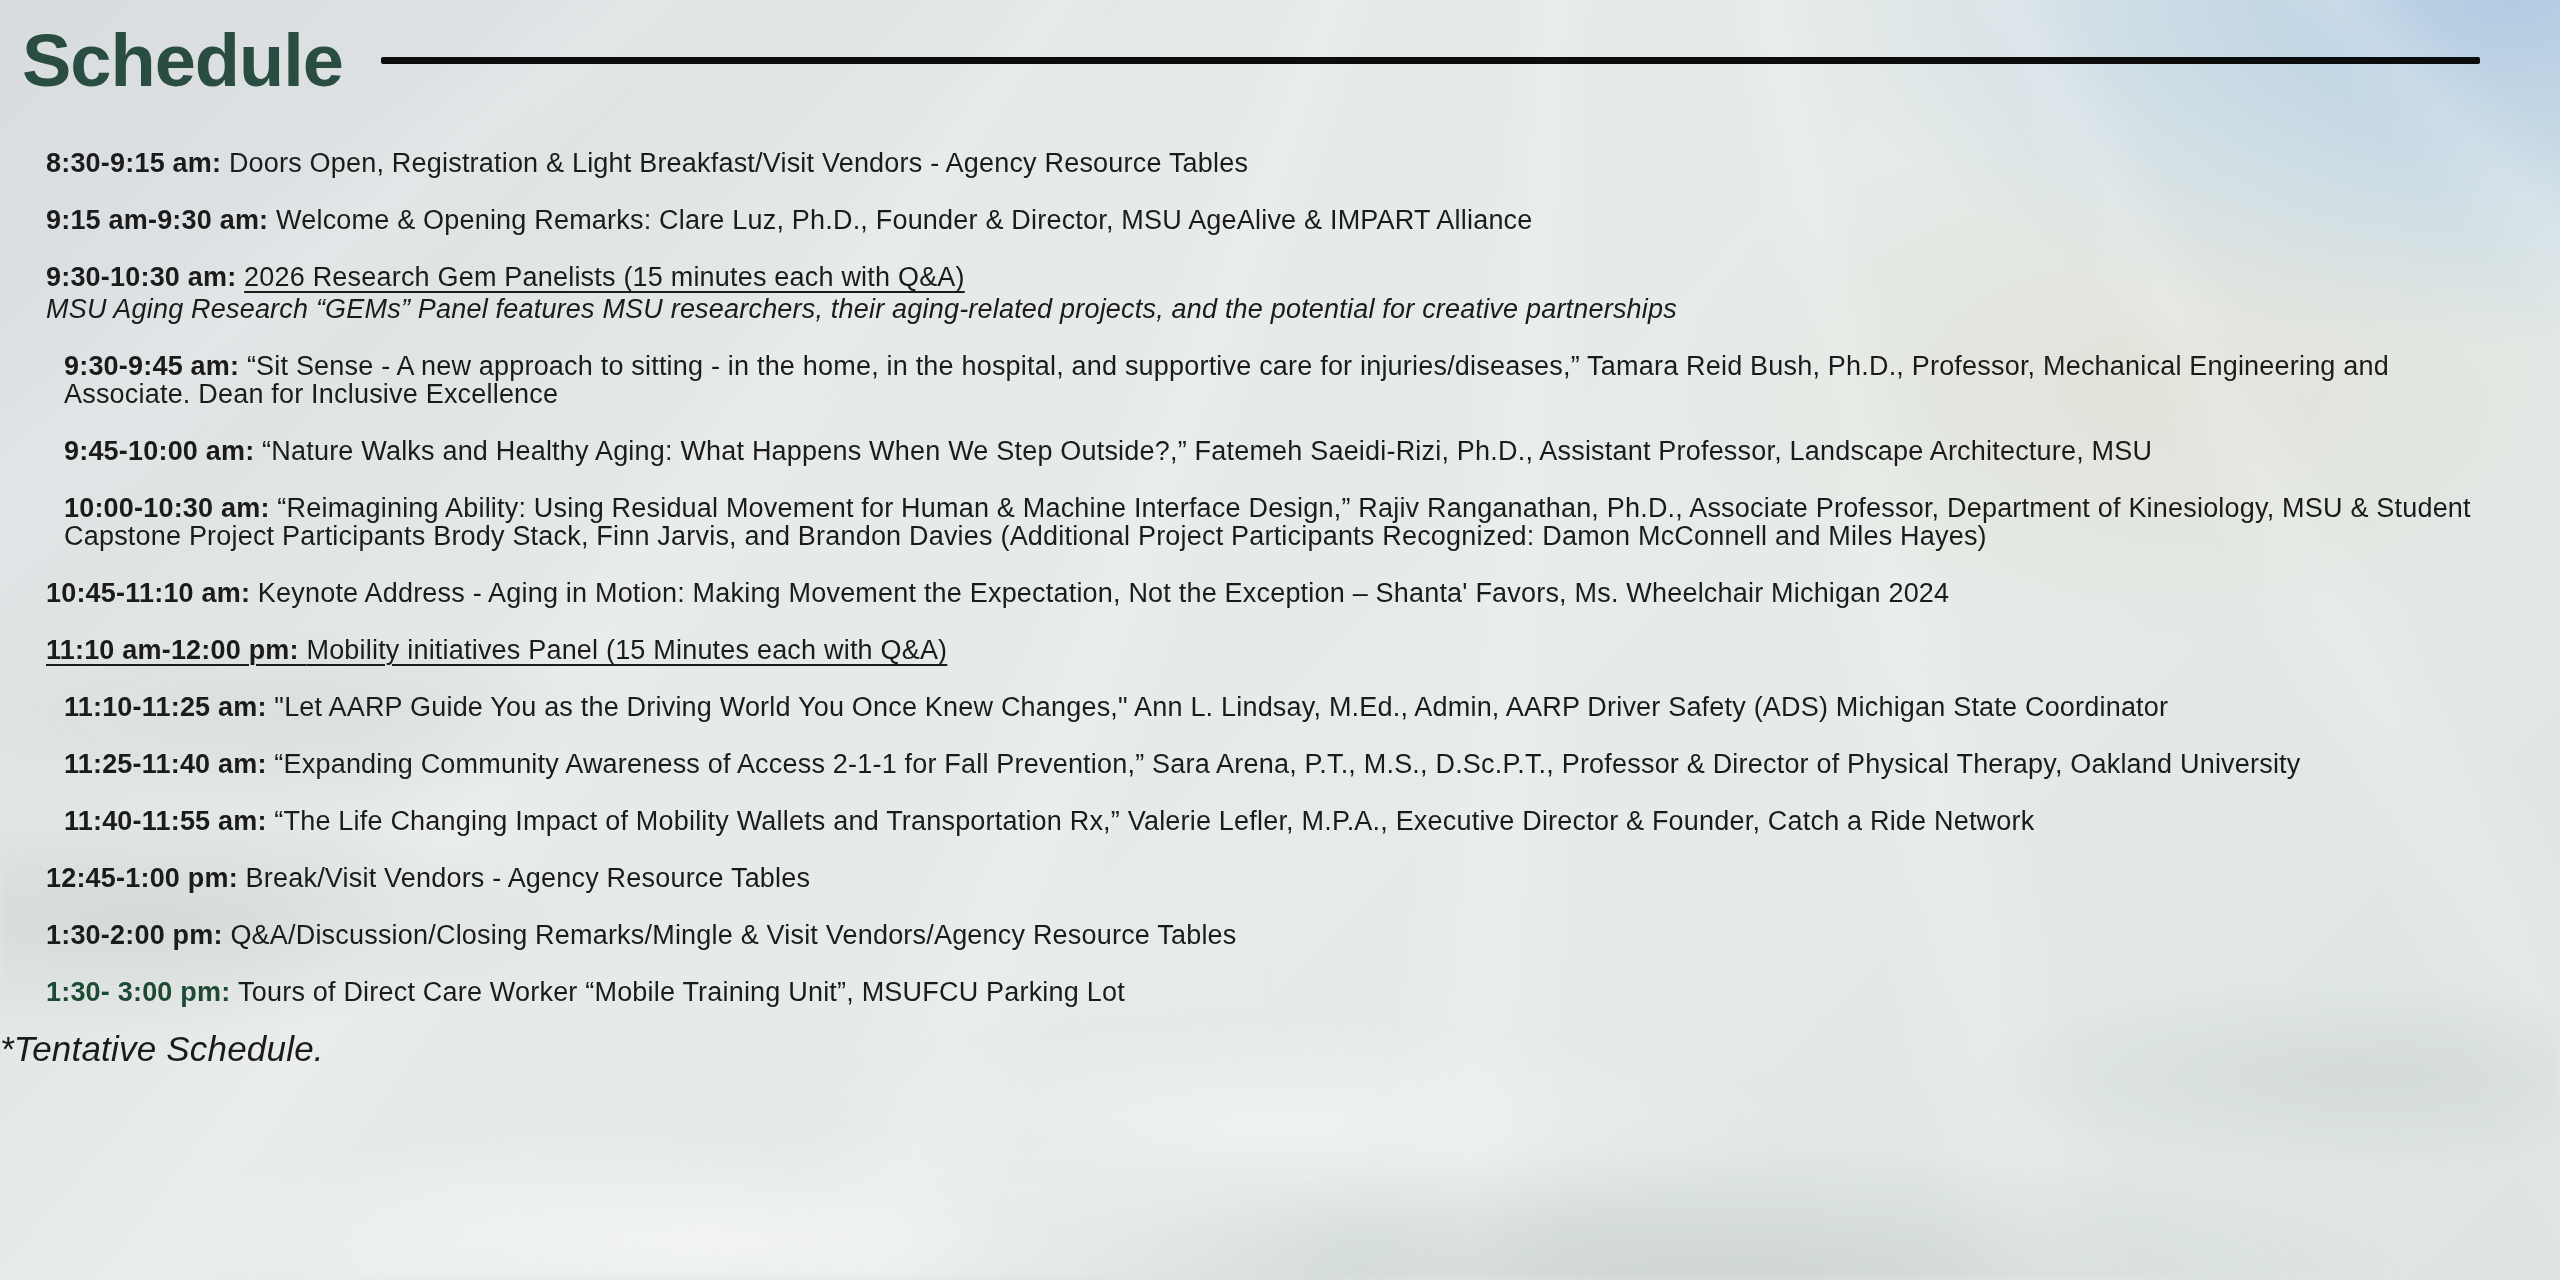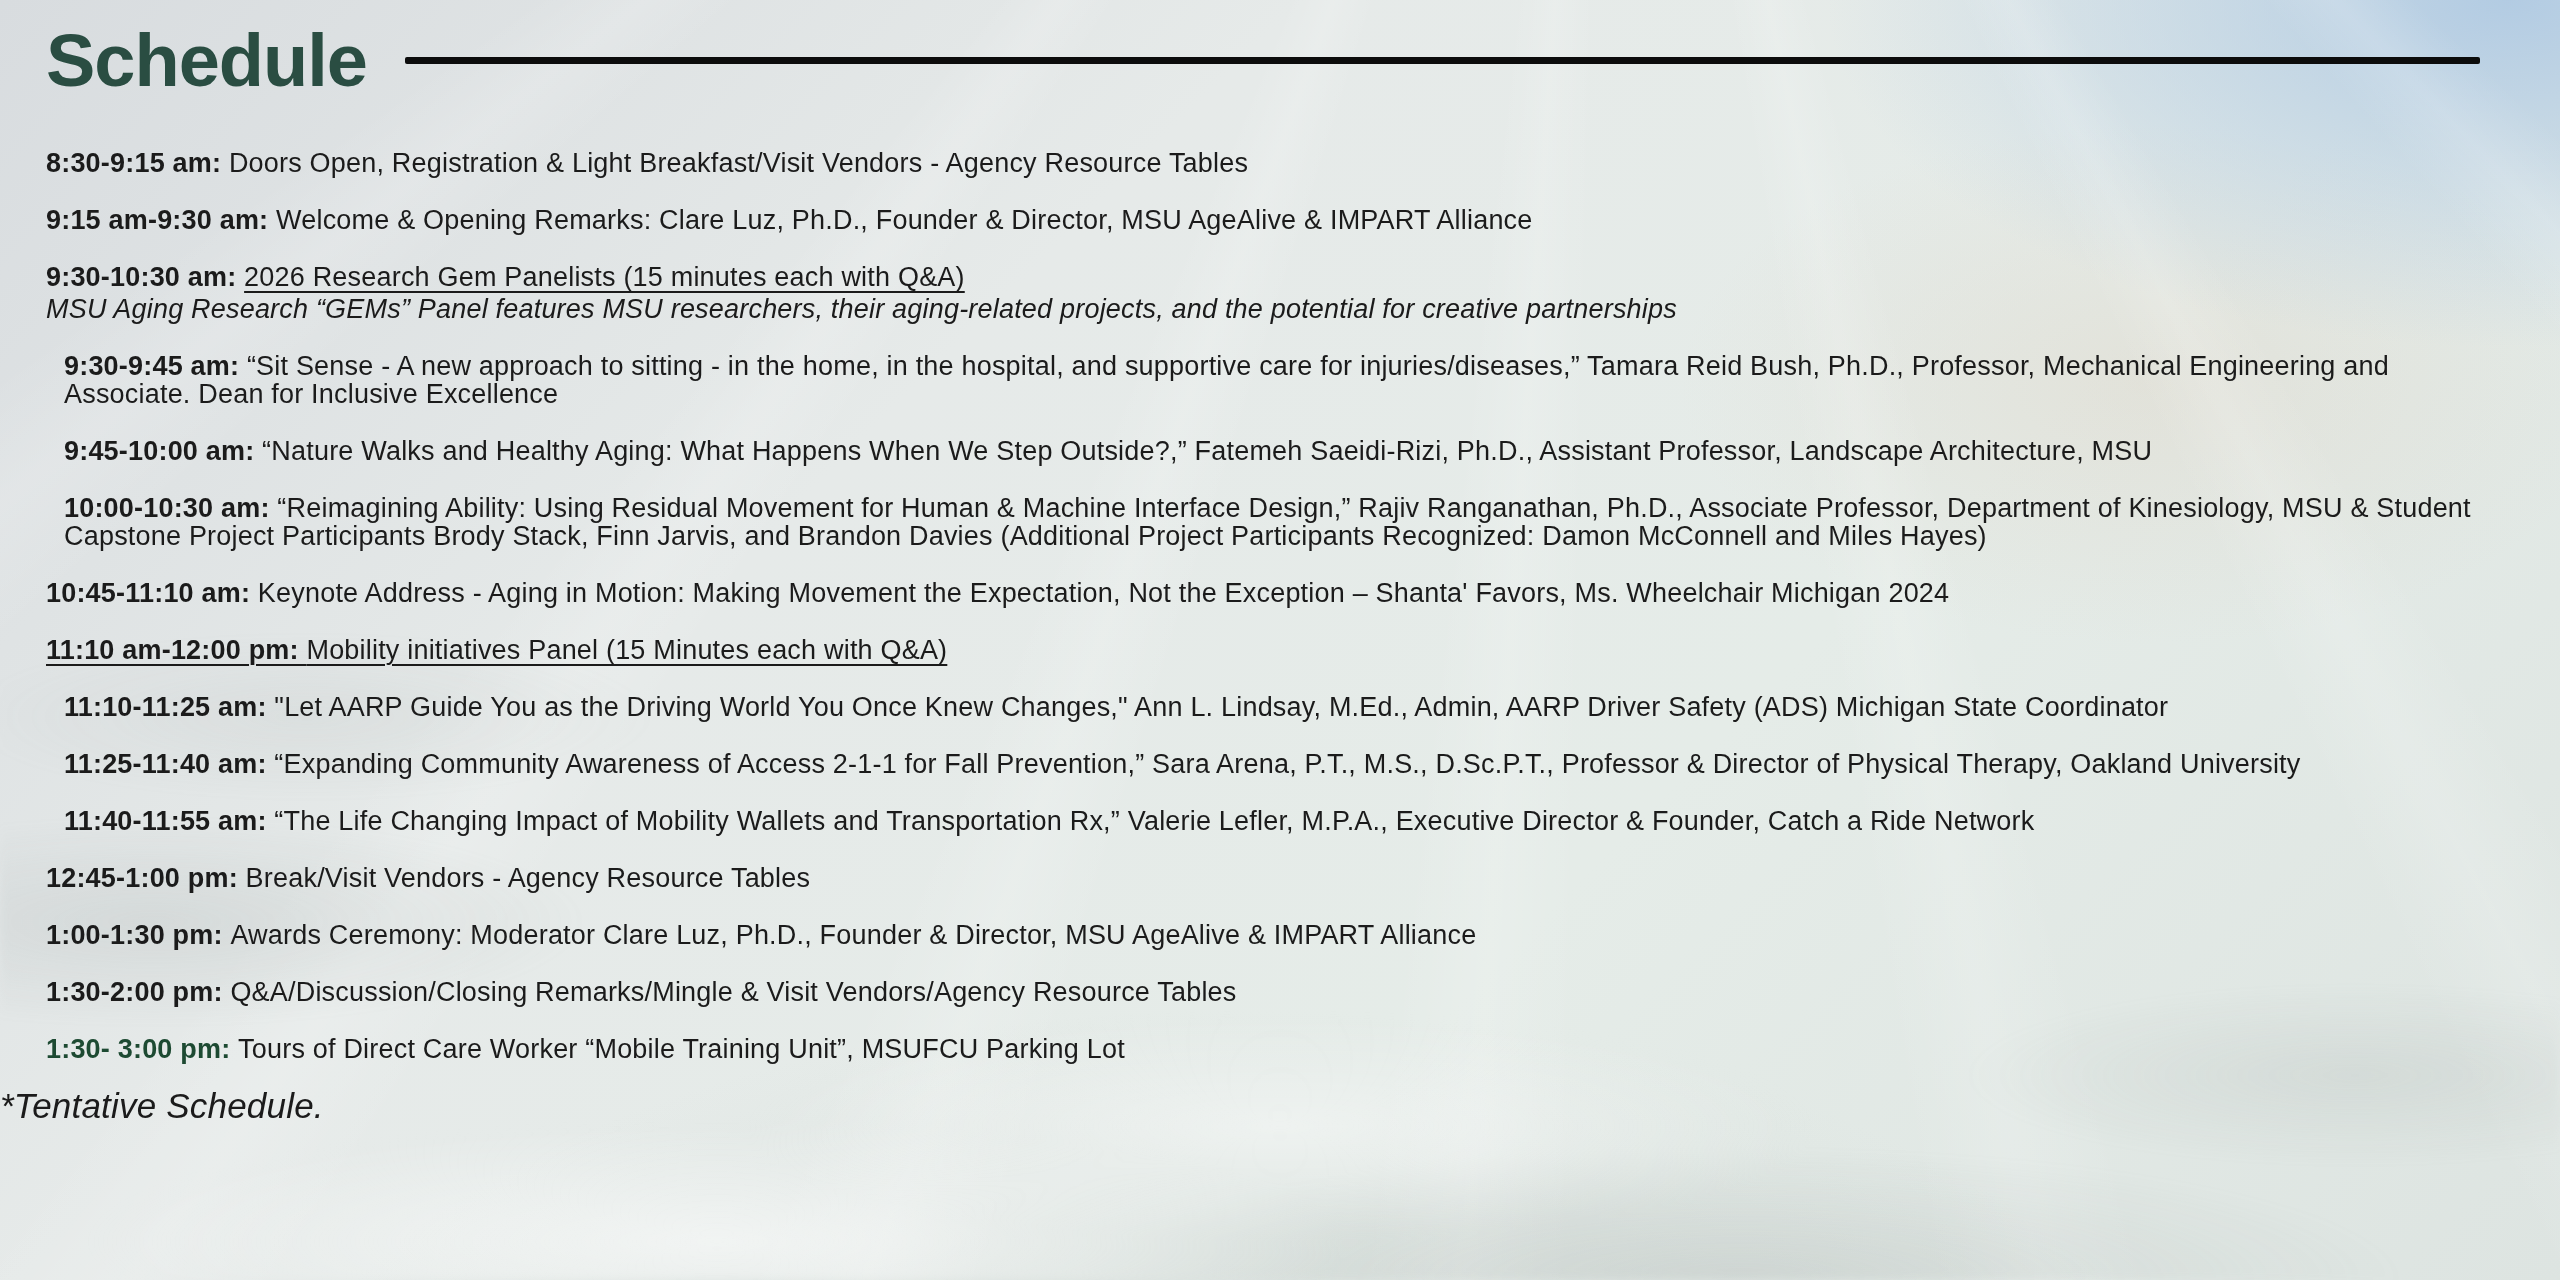--- a/index.html
+++ b/index.html
@@ -43,7 +43,7 @@
   .content{position:relative; z-index:1;}
   header.titlebar{
     display:flex; align-items:center;
-    padding:18px 80px 0 46px;
+    padding:18px 80px 0 22px;
   }
   h1.page-title{
     margin:0; color:var(--title-green);

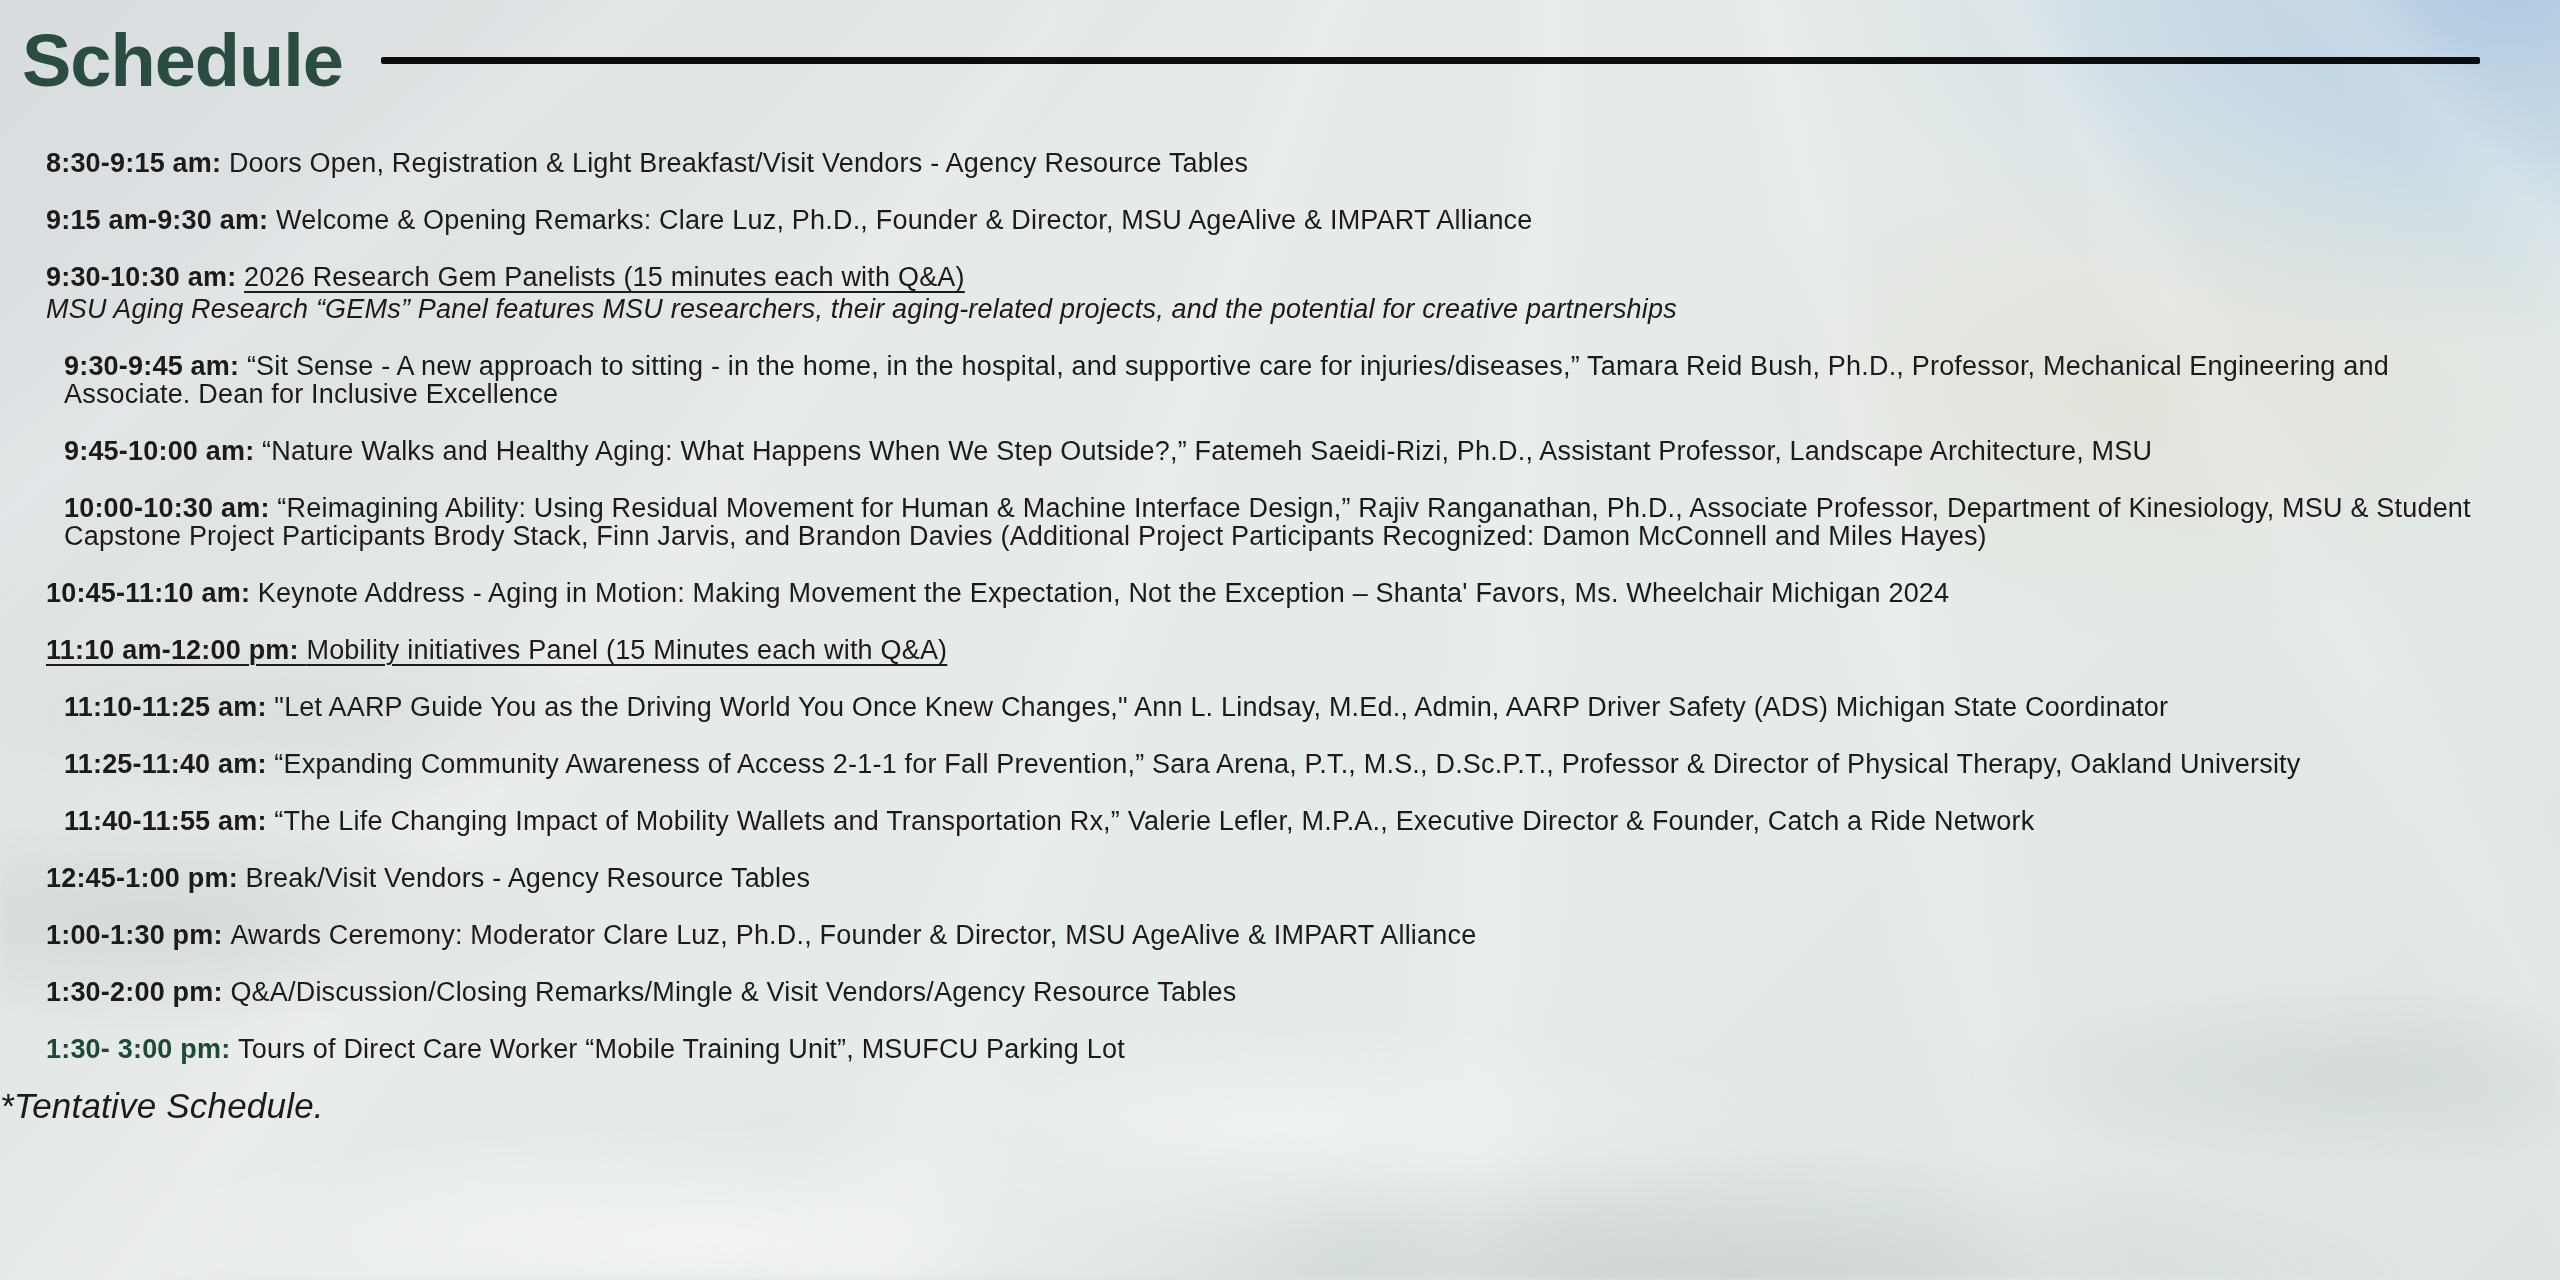--- a/index.html
+++ b/index.html
@@ -91,7 +91,6 @@
         <div class="item indent"><span class="seg seg-bold">11:25-11:40 am: </span><span class="seg">“Expanding Community Awareness of Access 2-1-1 for Fall Prevention,” Sara Arena, P.T., M.S., D.Sc.P.T., Professor &amp; Director of Physical Therapy, Oakland University</span></div>
         <div class="item indent"><span class="seg seg-bold">11:40-11:55 am: </span><span class="seg">“The Life Changing Impact of Mobility Wallets and Transportation Rx,” Valerie Lefler, M.P.A., Executive Director &amp; Founder, Catch a Ride Network</span></div>
         <div class="item"><span class="seg seg-bold">12:45-1:00 pm: </span><span class="seg">Break/Visit Vendors - Agency Resource Tables</span></div>
-        <div class="item"><span class="seg seg-bold">1:00-1:30 pm: </span><span class="seg">Awards Ceremony: Moderator Clare Luz, Ph.D., Founder &amp; Director, MSU AgeAlive &amp; IMPART Alliance</span></div>
         <div class="item"><span class="seg seg-bold">1:30-2:00 pm: </span><span class="seg">Q&amp;A/Discussion/Closing Remarks/Mingle &amp; Visit Vendors/Agency Resource Tables</span></div>
         <div class="item"><span class="seg seg-bold seg-green-time">1:30- 3:00 pm: </span><span class="seg">Tours of Direct Care Worker “Mobile Training Unit”, MSUFCU Parking Lot</span></div>
       </main>

